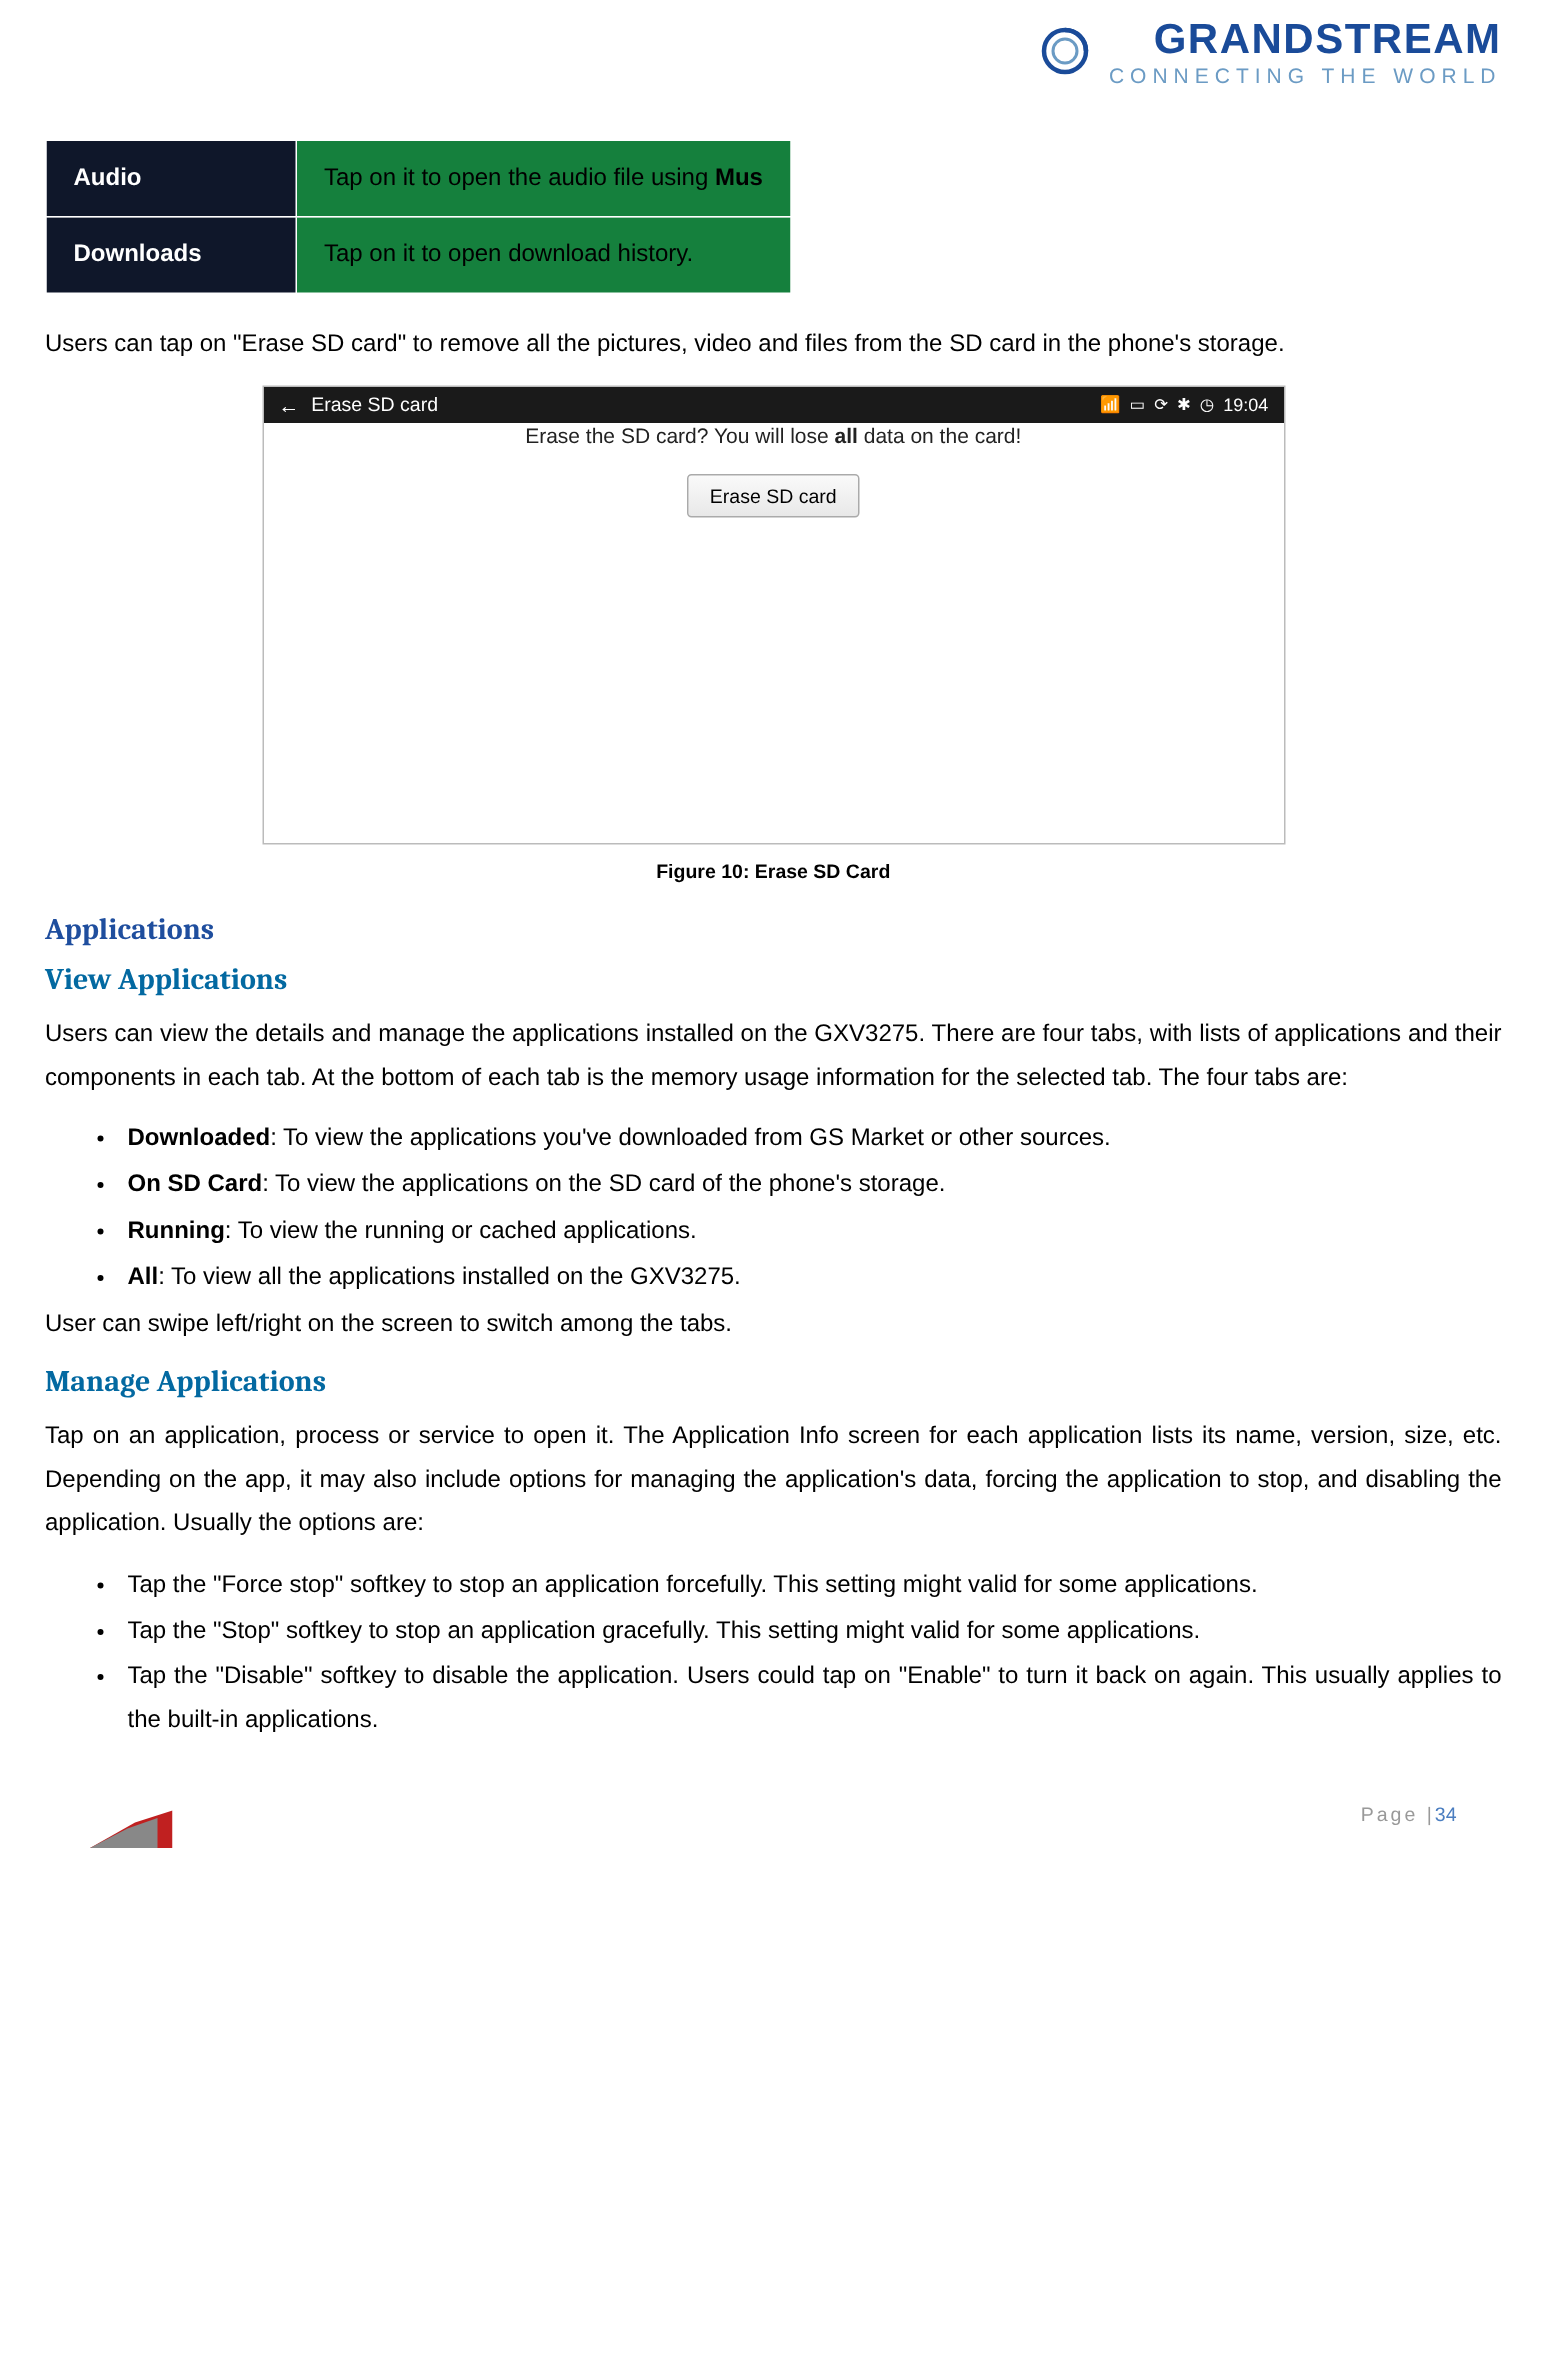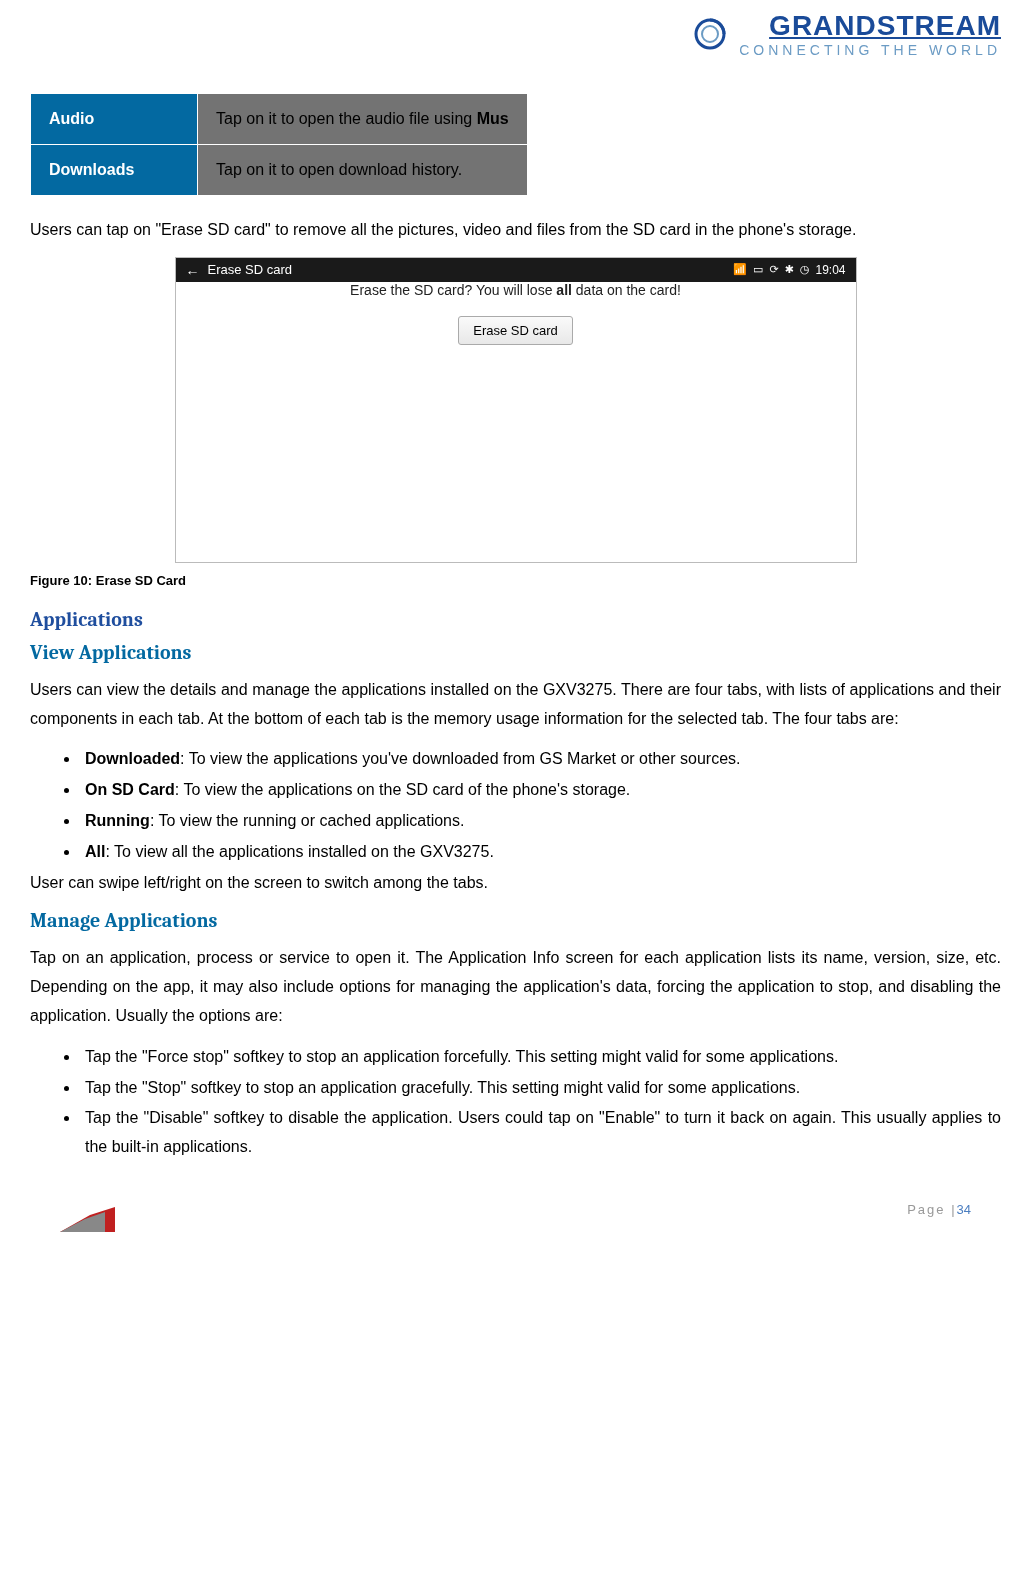--- a/index.html
+++ b/index.html
@@ -27,7 +27,6 @@
       font-weight: bold;
       color: #1a4b99;
       letter-spacing: 1px;
-      text-decoration: underline;
     }
     .logo-tagline {
       font-size: 14px;

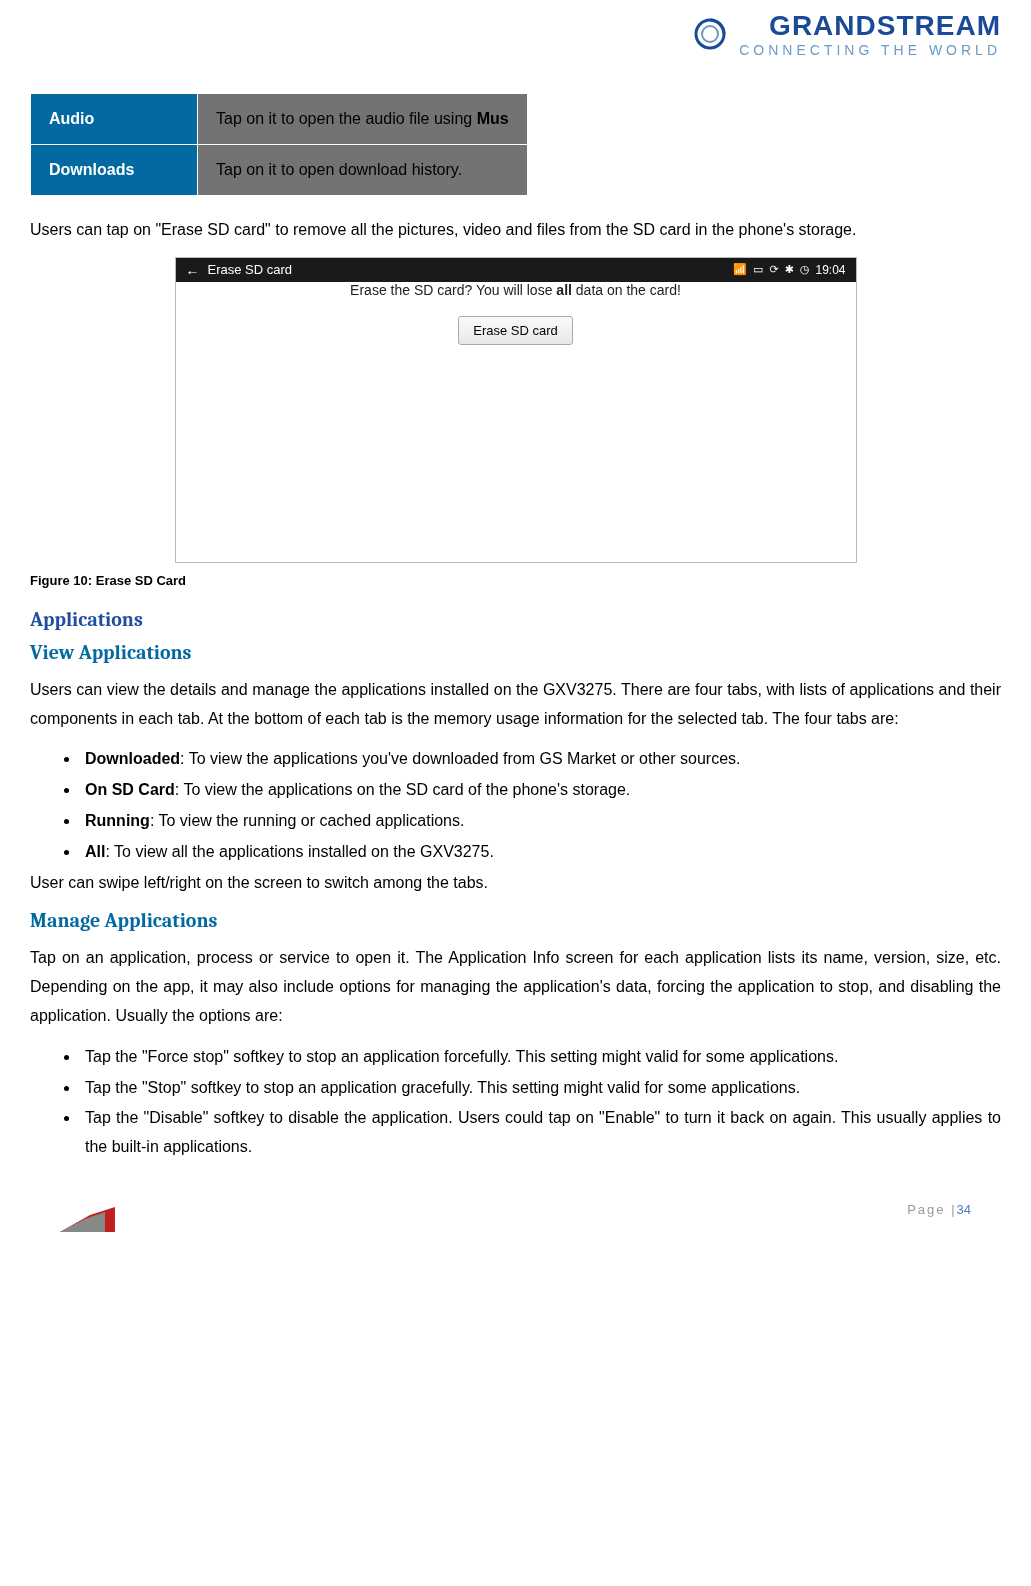--- a/index.html
+++ b/index.html
@@ -45,7 +45,7 @@
       margin: 10px 0 20px 0;
     }
     table.info-table td.label-cell {
-      background: #0369a1;
+      background: #0f172a;
       color: white;
       font-weight: bold;
       padding: 8px 18px;

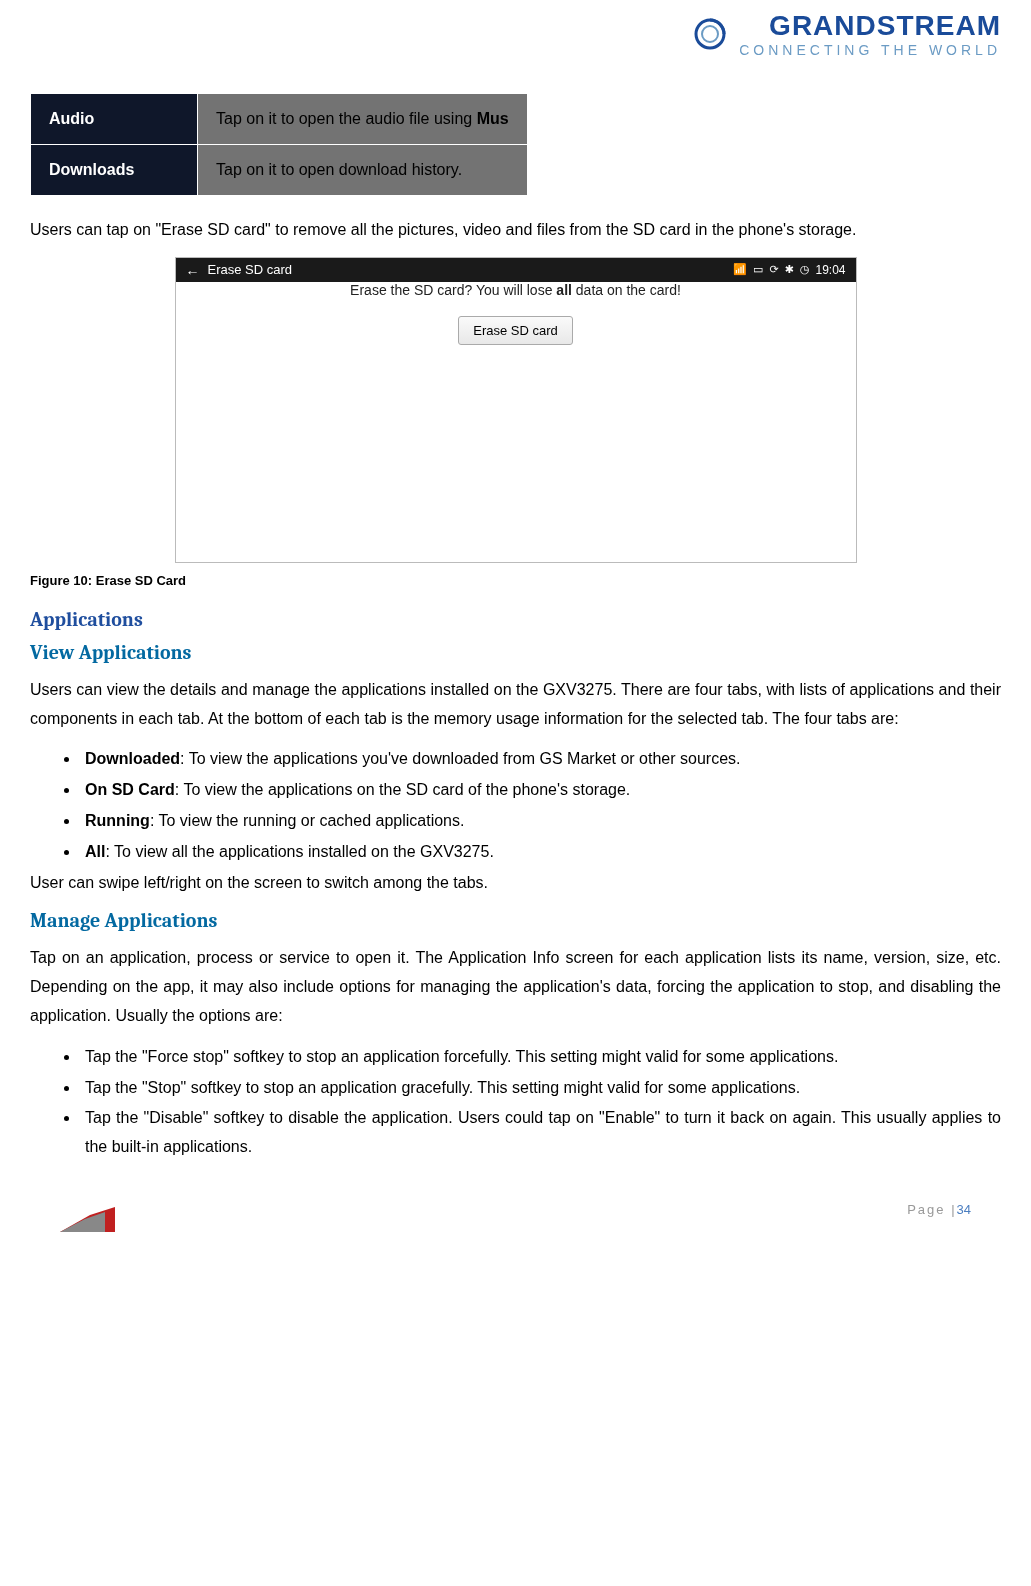--- a/index.html
+++ b/index.html
@@ -54,7 +54,7 @@
       font-size: 16px;
     }
     table.info-table td.value-cell {
-      background: #737373;
+      background: #15803d;
       padding: 16px 18px;
       font-size: 16px;
       border: 1px solid white;

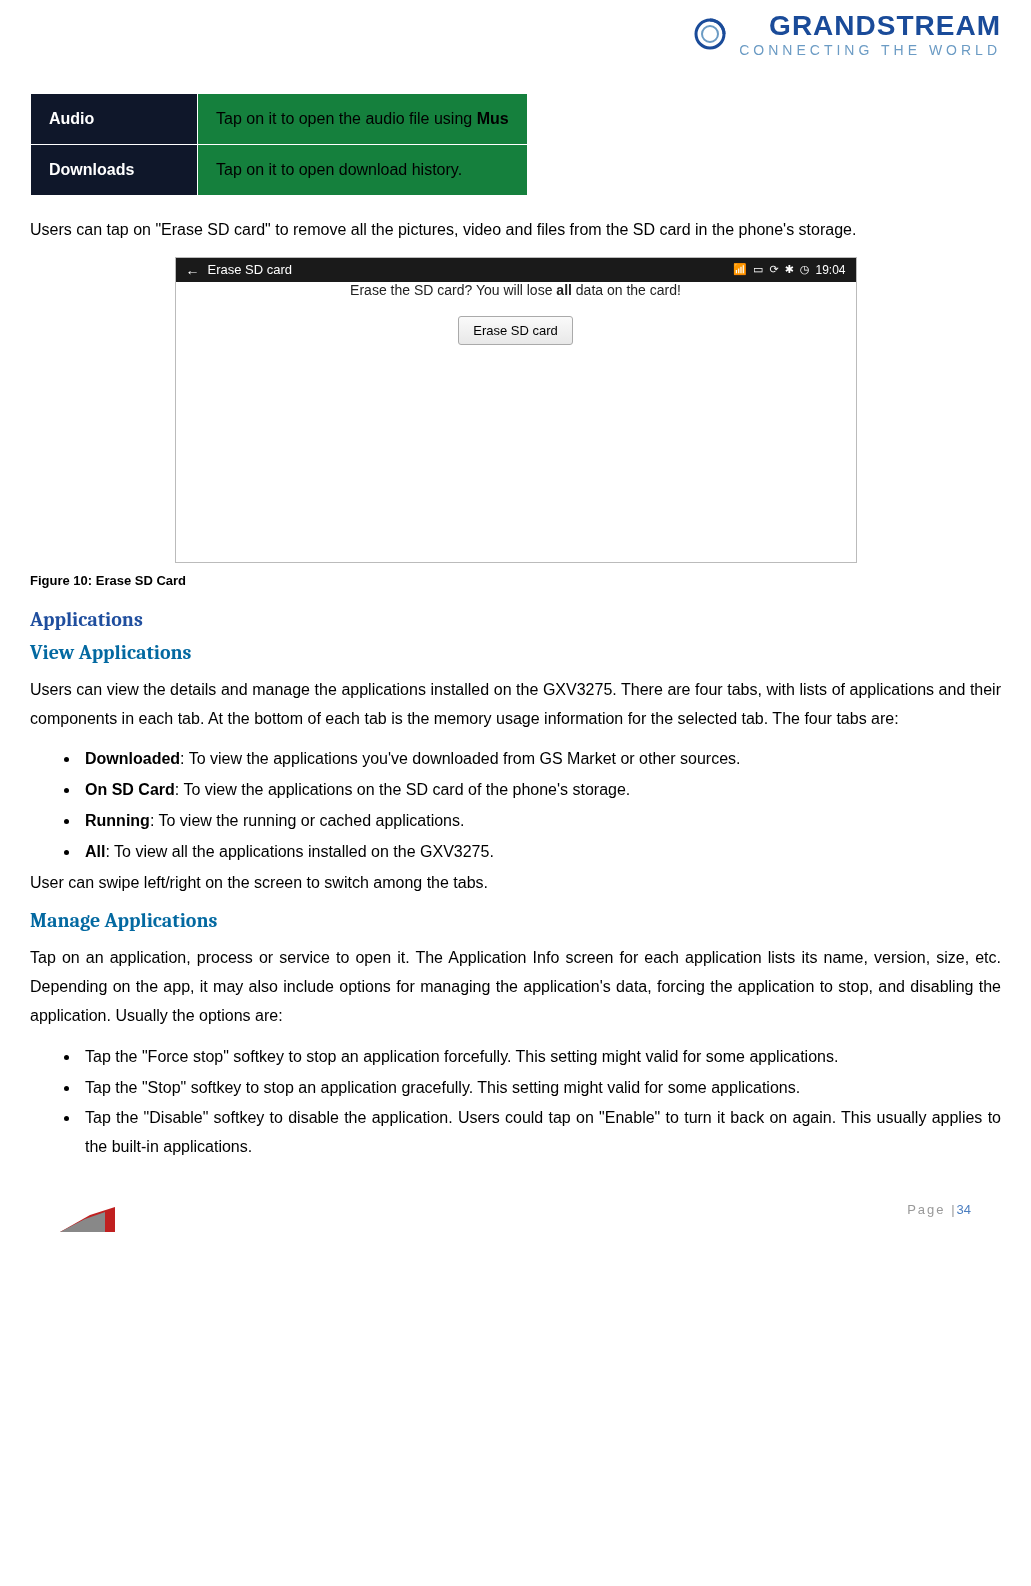--- a/index.html
+++ b/index.html
@@ -118,6 +118,7 @@
       cursor: pointer;
     }
     .caption {
+      text-align: center;
       font-size: 13px;
       font-weight: bold;
       margin: 10px 0 19px 0;

